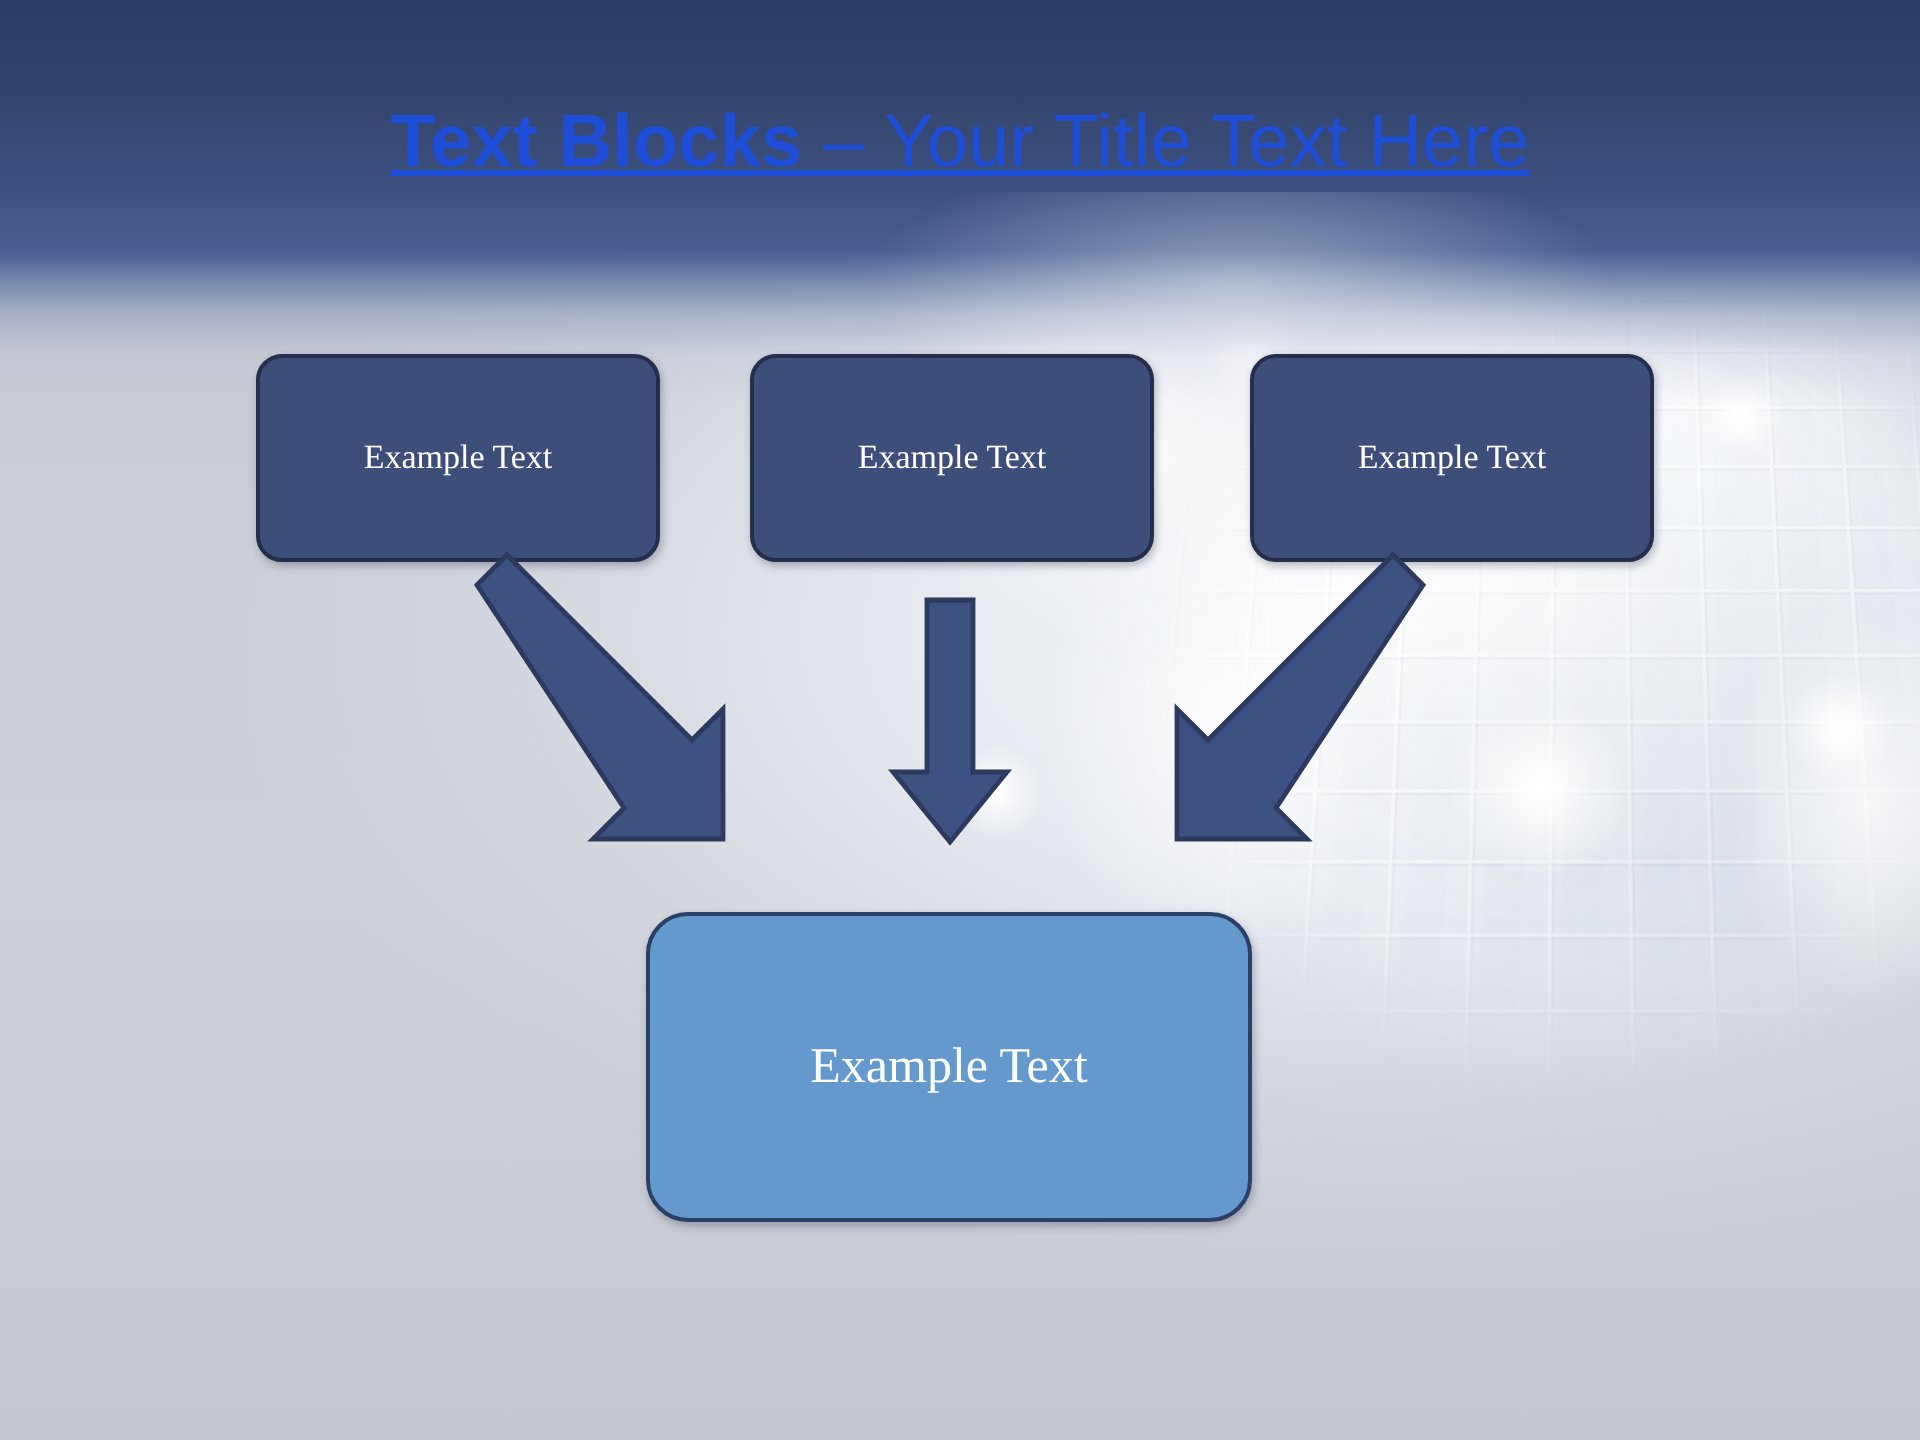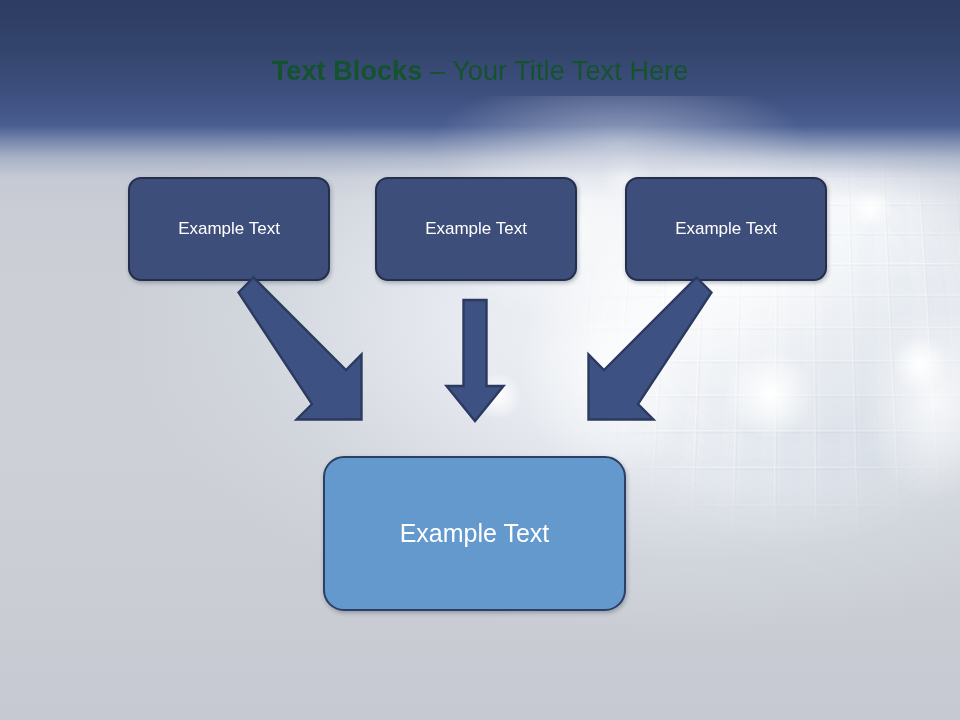--- a/index.html
+++ b/index.html
@@ -125,11 +125,12 @@
     left: 0; top: 50px;
     width: 960px;
     text-align: center;
-    color: #14532d;
-    font-size: 27px;
+    color: #1d4ed8;
+    font-size: 37px;
     line-height: 42px;
     letter-spacing: 0.1px;
     white-space: nowrap;
+    text-decoration: underline;
   }
   .title .t-bold { font-weight: bold; }
   .title .t-reg  { font-weight: normal; }

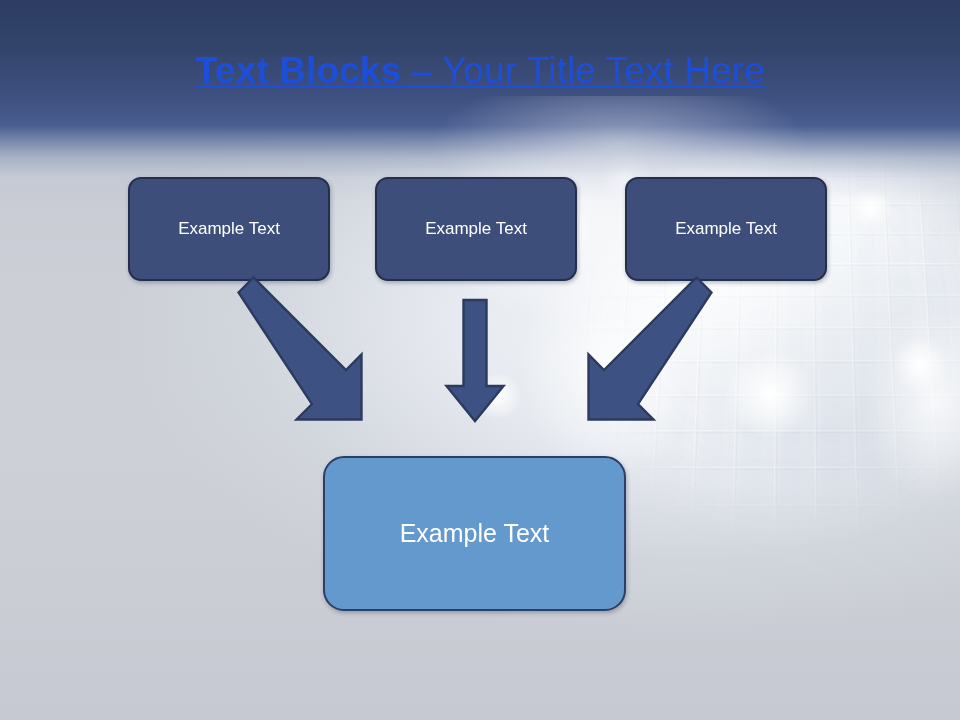--- a/index.html
+++ b/index.html
@@ -145,6 +145,7 @@
     color: #ffffff;
     text-align: center;
     box-shadow: 1px 2px 4px rgba(40,48,70,0.33);
+    font-family: Liberation Serif, serif;
   }
   .node-top {
     width: 202px;

